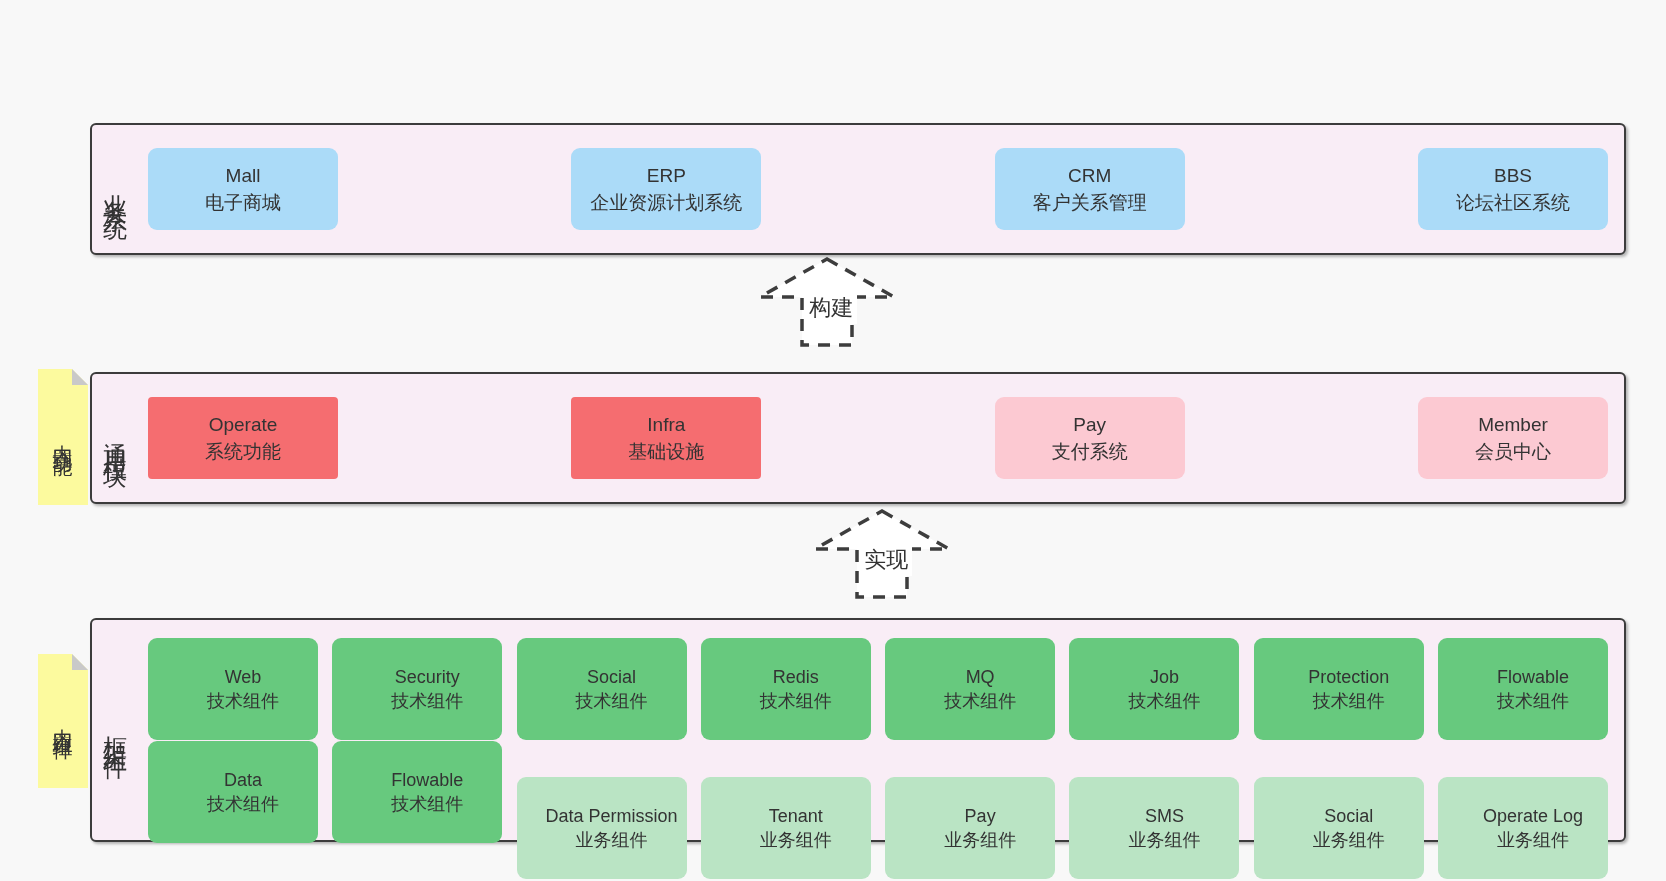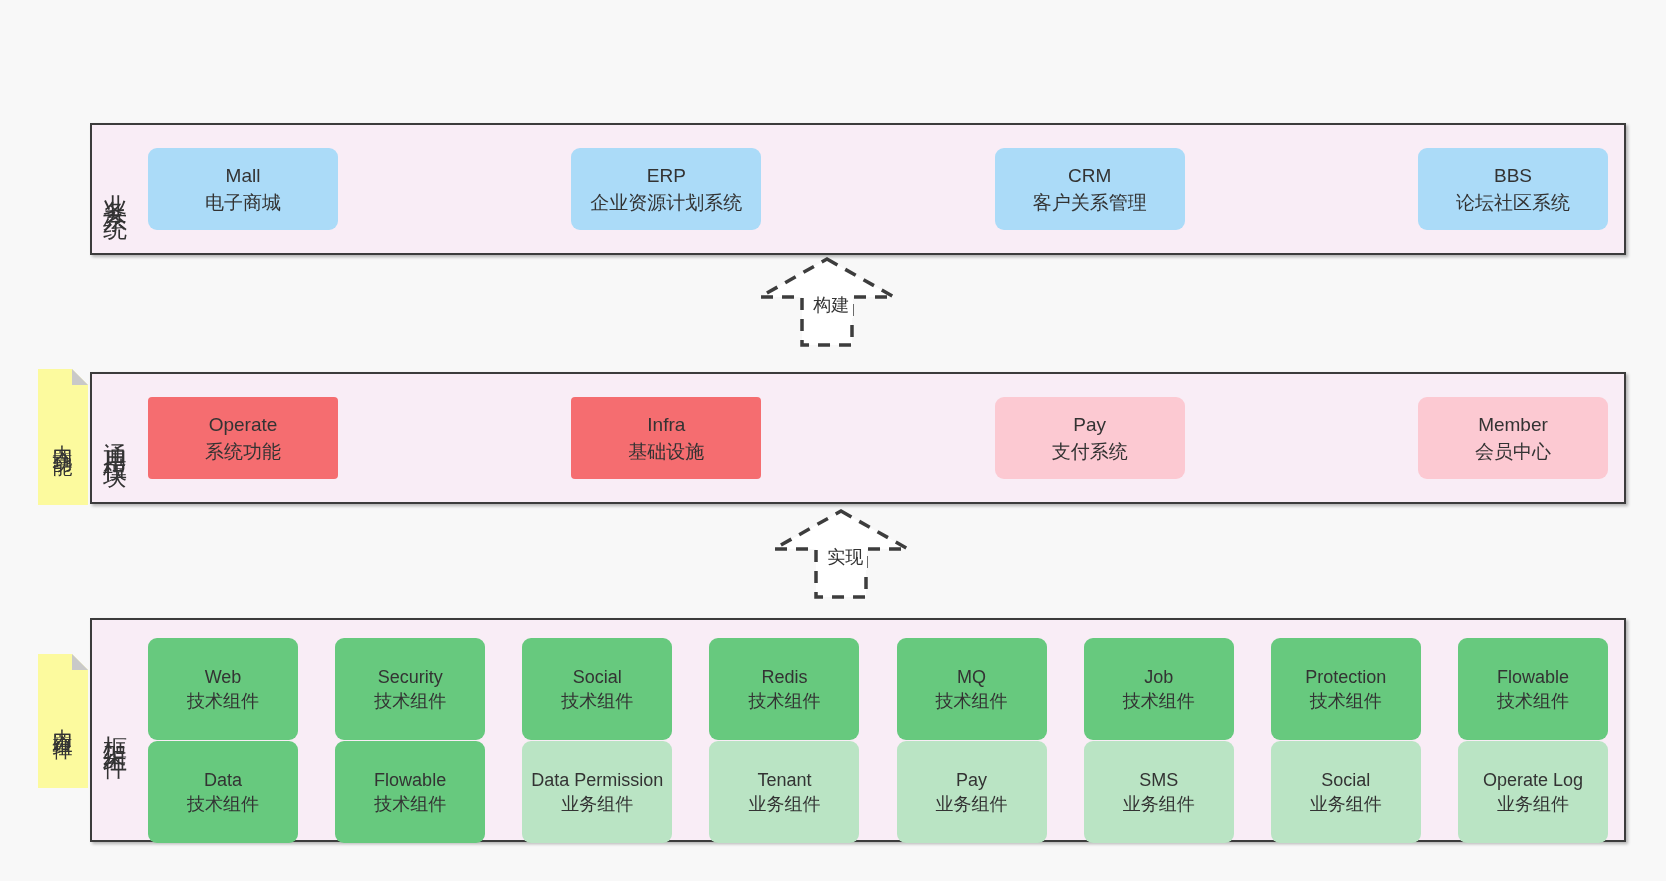--- a/index.html
+++ b/index.html
@@ -21,7 +21,7 @@
     width: 1532px;
     background: var(--band_bg, #f9edf6);
     border: 2px solid var(--band_border, #3c3c3c);
-    border-radius: 0;
+    border-radius: 6px;
     box-shadow: 2px 2px 3px rgba(0,0,0,0.28);
   }
   #band-business   { top: 123px; height: 128px; }

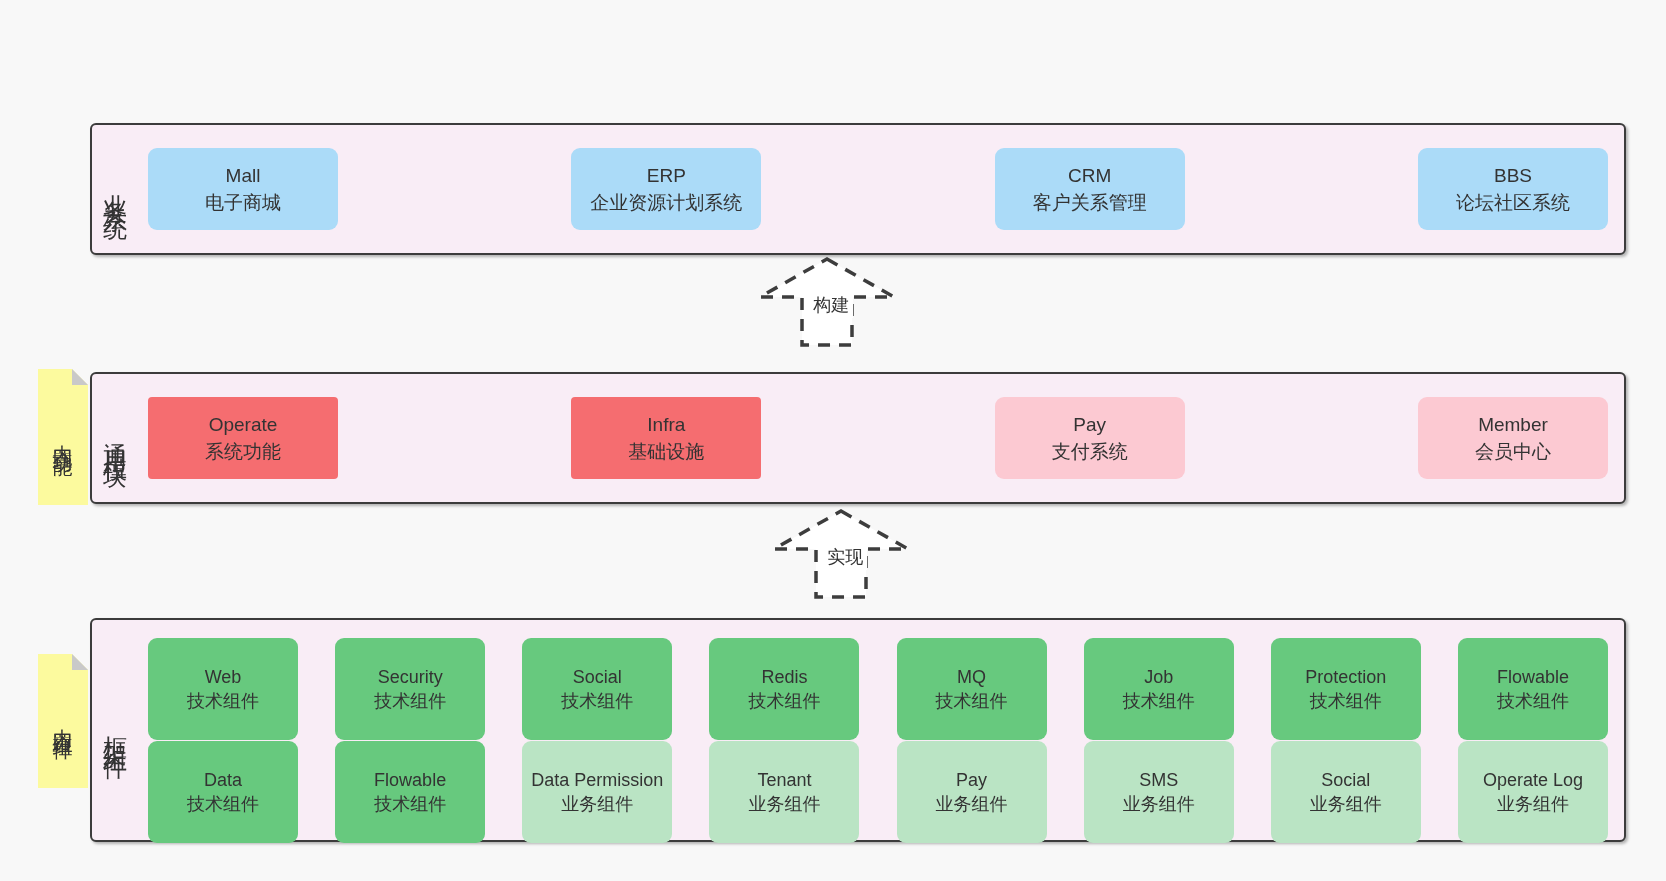--- a/index.html
+++ b/index.html
@@ -93,7 +93,7 @@
     top: 36px;
     transform: translateX(-50%);
     background: var(--label_bg, #ffffff);
-    font-size: 18px;
+    font-size: 22px;
     padding: 1px 4px;
     white-space: nowrap;
     color: var(--text, #333);

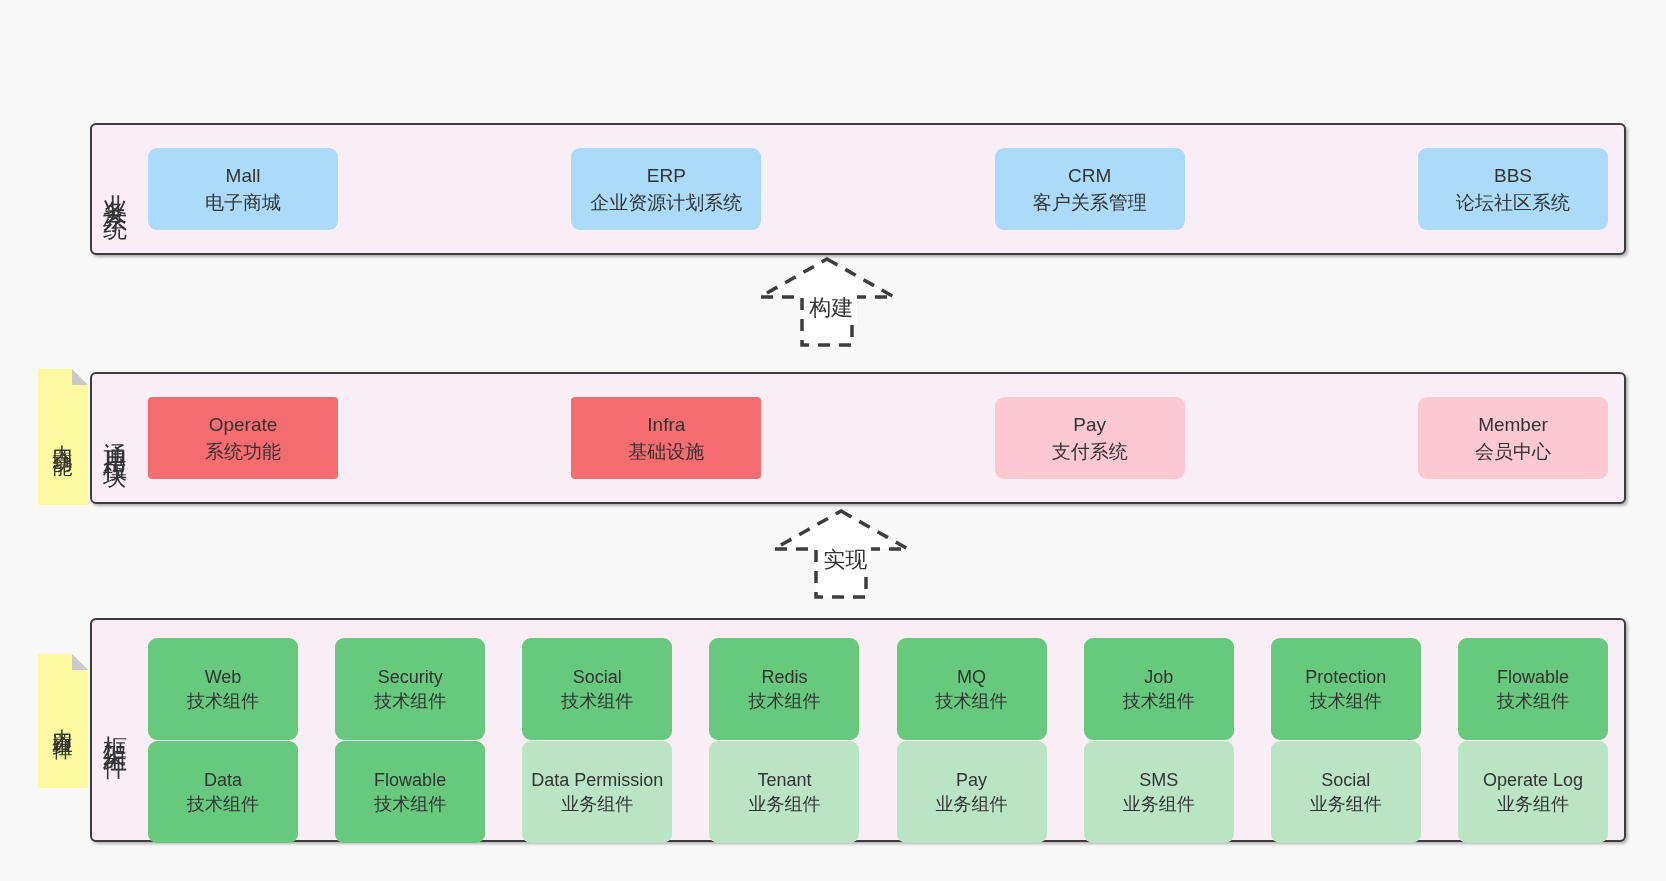--- a/index.html
+++ b/index.html
@@ -79,7 +79,7 @@
   
   .arrow { position: absolute; width: 140px; height: 92px; }
   #arrow-build     { left: 757px; top: 256px; }
-  #arrow-implement { left: 771px; top: 508px; }
+  #arrow-implement { left: 812px; top: 508px; }
   .arrow svg { display: block; }
   .arrow path {
     fill: var(--arrow_fill, #ffffff);

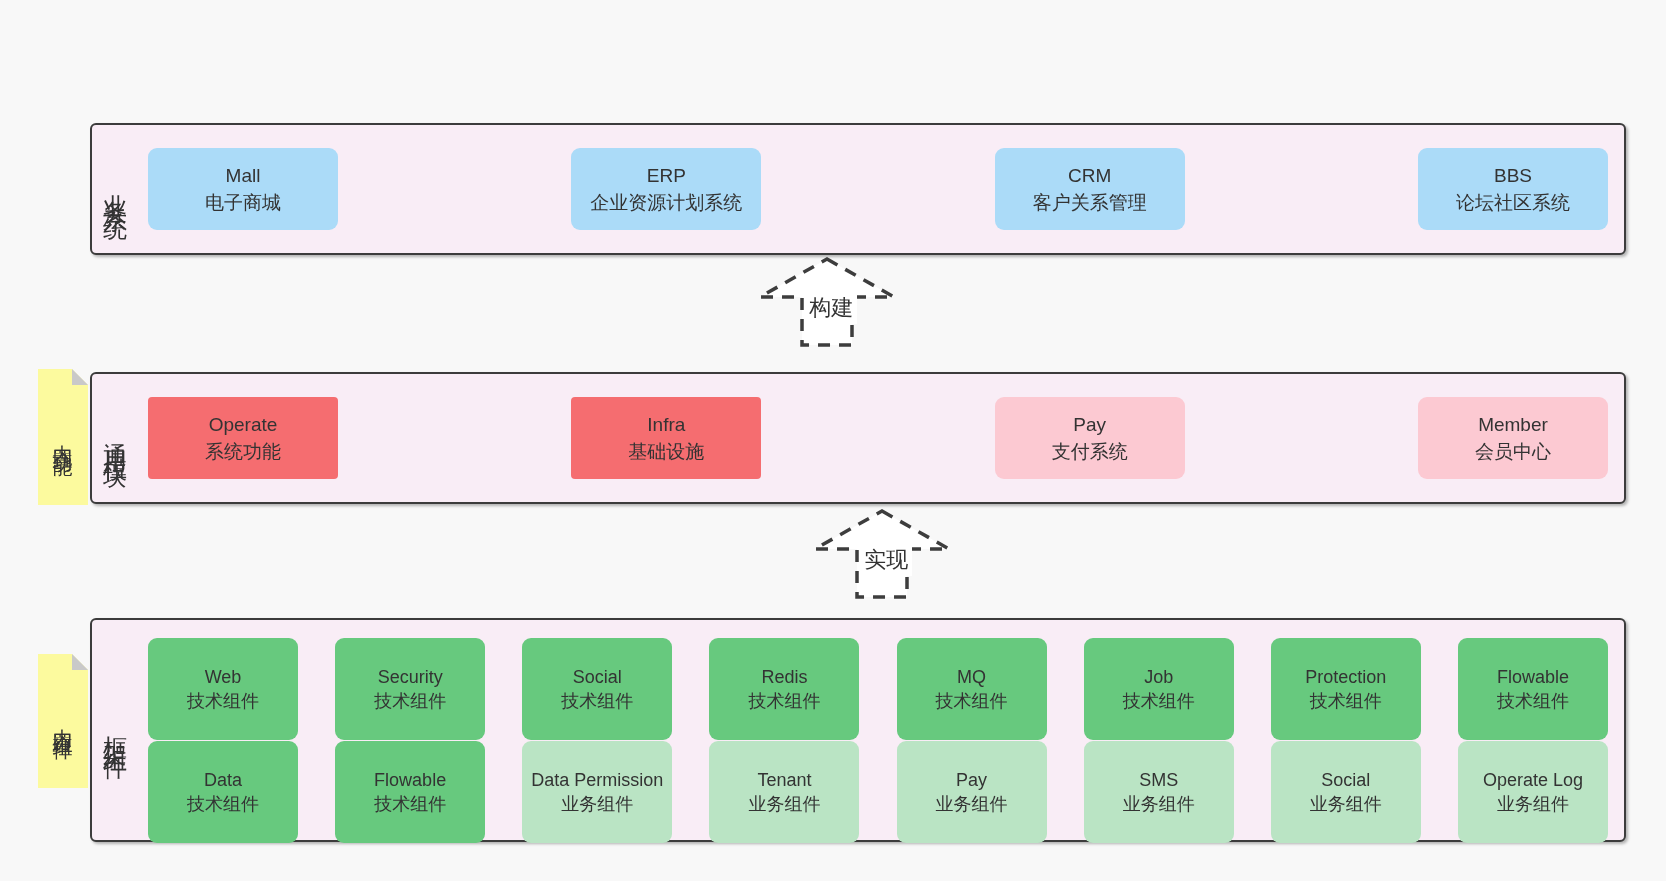--- a/index.html
+++ b/index.html
@@ -64,7 +64,7 @@
     color: var(--text, #333);
   }
   .boxes-6 .box { width: 190px; height: 82px; }
-  .row1 .box, .row2 .box { width: 150px; height: 102px; }
+  .row1 .box, .row2 .box { width: 150px; height: 102px; padding-left: 20px; }
 
   .box .t1, .box .t2 { font-size: 19px; line-height: 27px; }
   .row1 .box .t1, .row1 .box .t2,

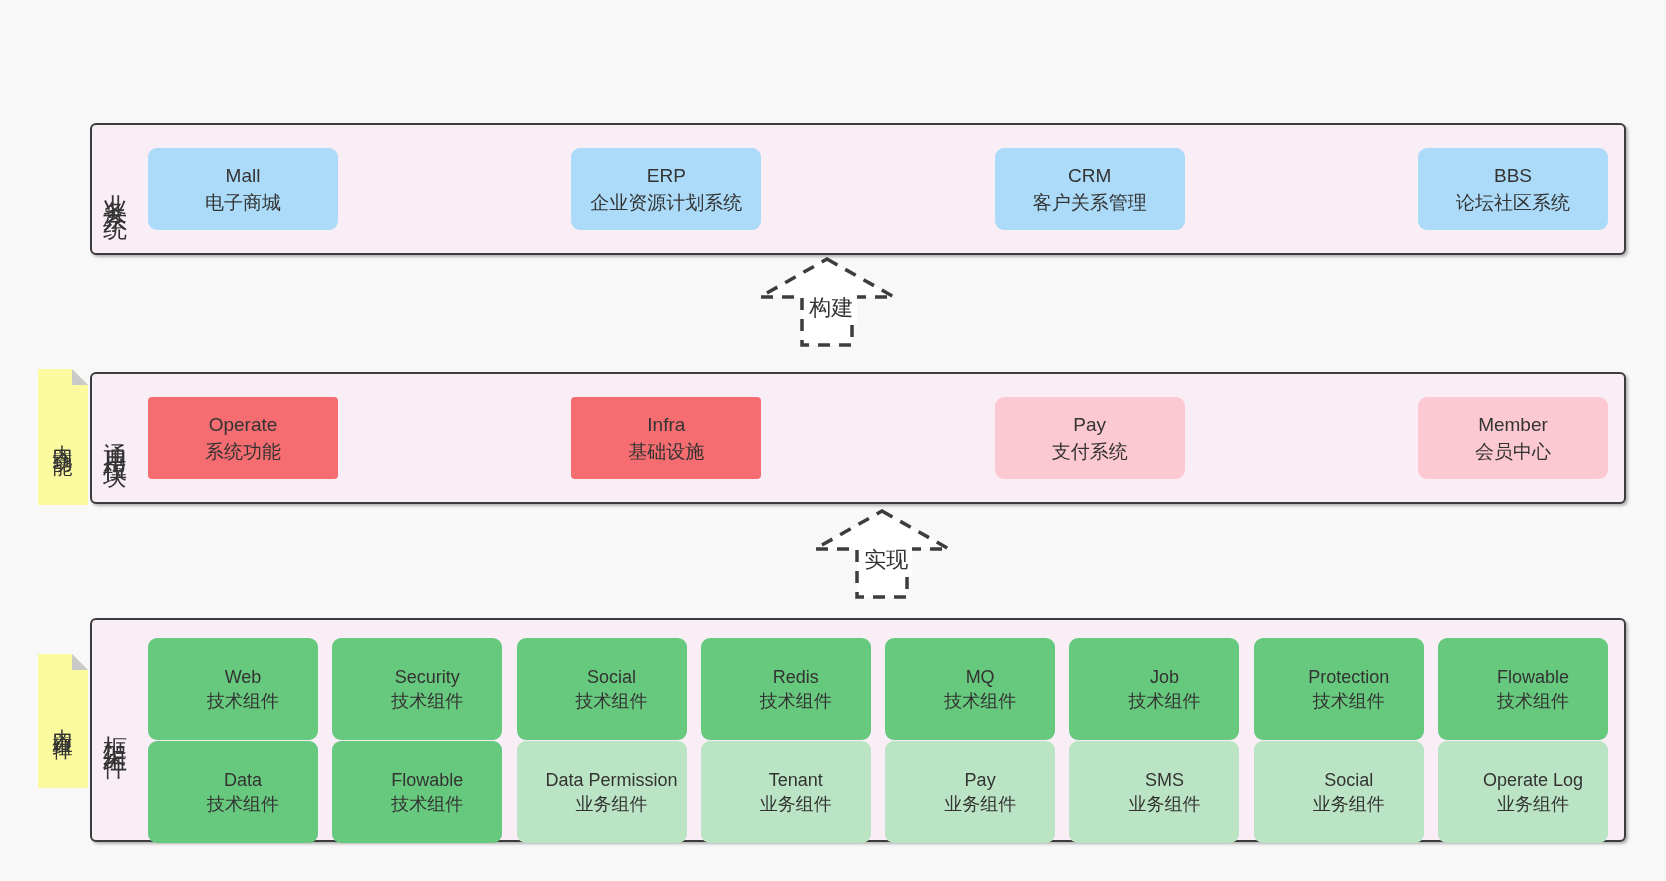--- a/index.html
+++ b/index.html
@@ -74,7 +74,7 @@
   .red    { background: var(--box_red, #f56d70); border-radius: 4px; }
   .pink   { background: var(--box_pink, #fcc9d2); }
   .gdark  { background: var(--box_green_dark, #67c97e); }
-  .glight { background: var(--box_green_light, #bae4c4); }
+  .glight { background: var(--box_green_light, #bae4c4); margin-top: 36px; }
 
   
   .arrow { position: absolute; width: 140px; height: 92px; }

